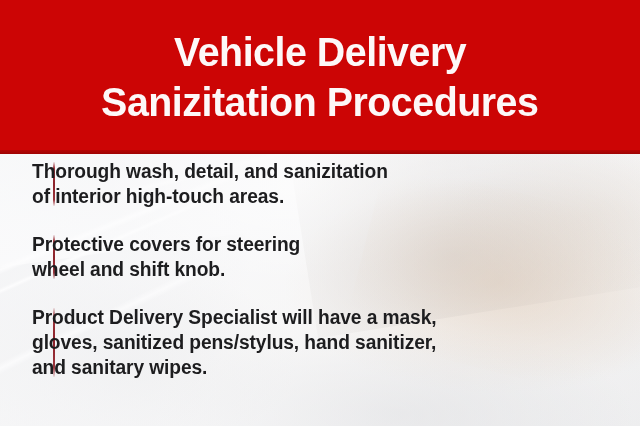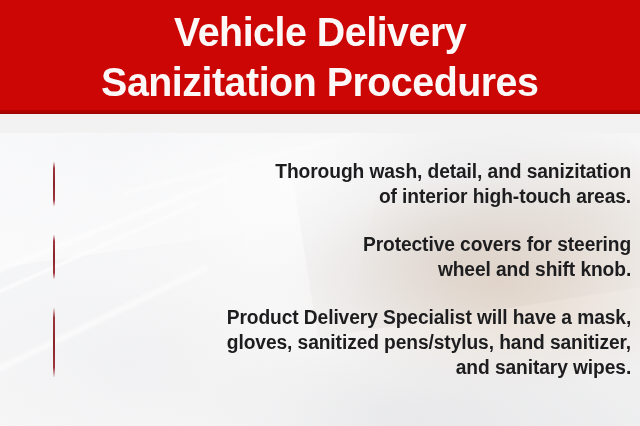--- a/index.html
+++ b/index.html
@@ -25,7 +25,7 @@
     left: 0;
     top: 0;
     width: 640px;
-    height: 114px;
+    height: 154px;
     background: #cc0505;
     box-sizing: border-box;
     display: flex;

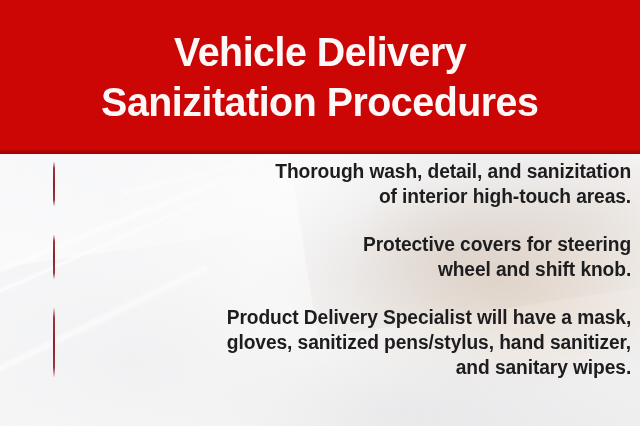--- a/index.html
+++ b/index.html
@@ -137,9 +137,8 @@
   }
   .bullet {
     position: relative;
-    padding-left: 48px;
+    padding-left: 32px;
     margin-bottom: 23px;
-    text-align: right;
   }
   .bullet:last-child { margin-bottom: 0; }
 

